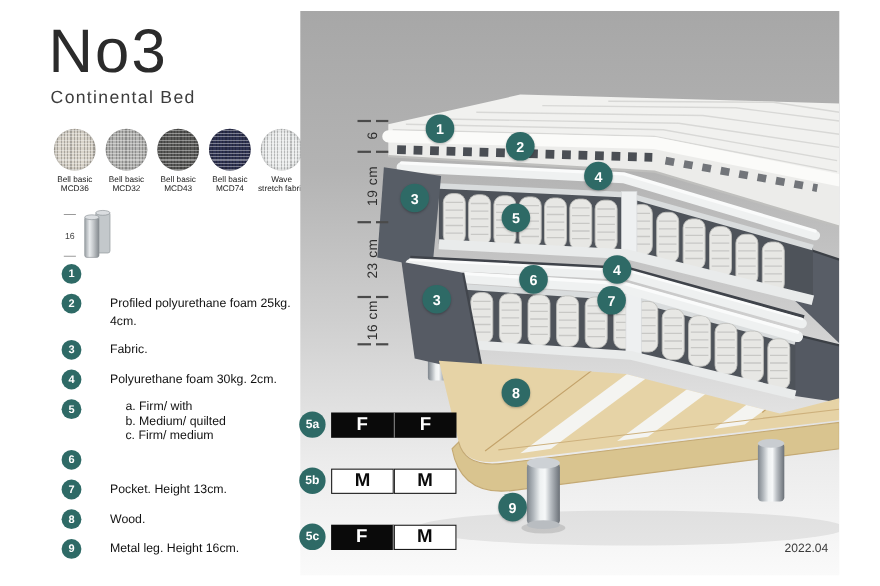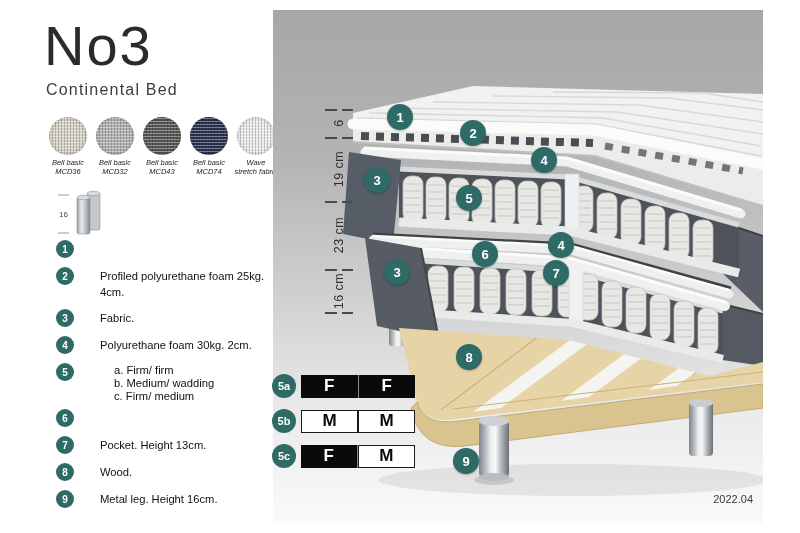--- a/index.html
+++ b/index.html
@@ -29,7 +29,7 @@
       repeating-linear-gradient(0deg, rgba(255,255,255,.38) 0 1px, transparent 1px 3px),
       repeating-linear-gradient(90deg, rgba(0,0,0,.22) 0 1px, transparent 1px 3px);
   }
-  .swatch-label{font-size:7.5px;line-height:8.5px;text-align:center;margin-top:4px;color:#222;font-style:italic;}
+  .swatch-label{font-size:7.5px;line-height:8.5px;text-align:center;margin-top:4px;color:#222;}
   .leg-icon{position:absolute;left:54px;top:186px;}
   
   .legend{position:absolute;left:56px;top:240px;width:220px;}

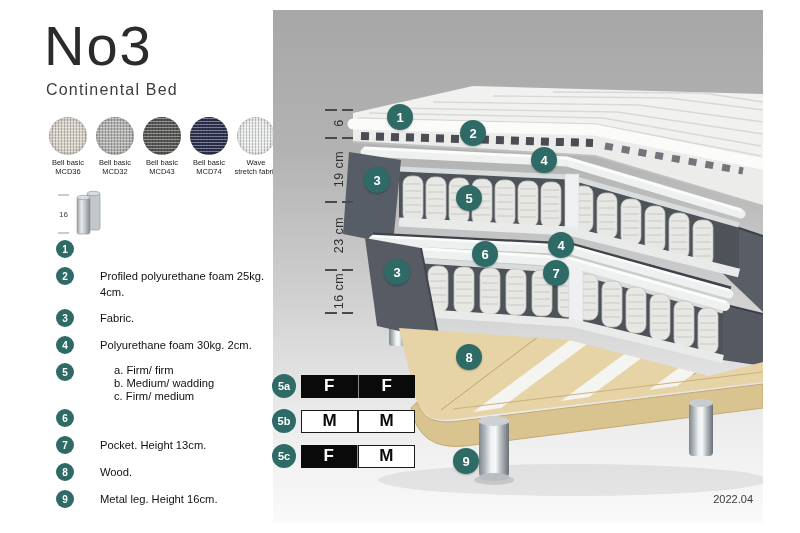--- a/index.html
+++ b/index.html
@@ -162,7 +162,7 @@
     <span class="legend-num">5</span>
     <span class="legend-text">
       <span class="legend-options" style="display:block;margin-left:14px">
-        <span style="display:block">a. Firm/ firm</span>
+        <span style="display:block">a. Firm/ with</span>
         <span style="display:block">b. Medium/ wadding</span>
         <span style="display:block">c. Firm/ medium</span>
       </span>

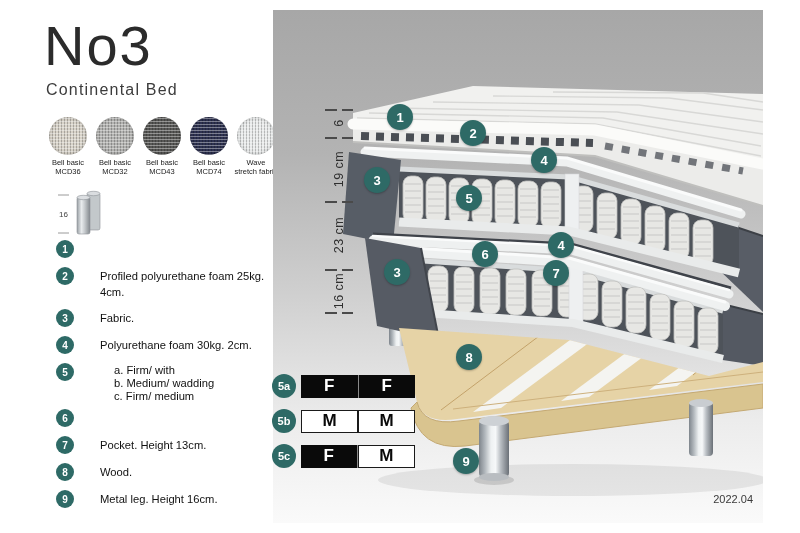--- a/index.html
+++ b/index.html
@@ -163,7 +163,7 @@
     <span class="legend-text">
       <span class="legend-options" style="display:block;margin-left:14px">
         <span style="display:block">a. Firm/ with</span>
-        <span style="display:block">b. Medium/ wadding</span>
+        <span style="display:block">b. Medium/ quilted</span>
         <span style="display:block">c. Firm/ medium</span>
       </span>
     </span>

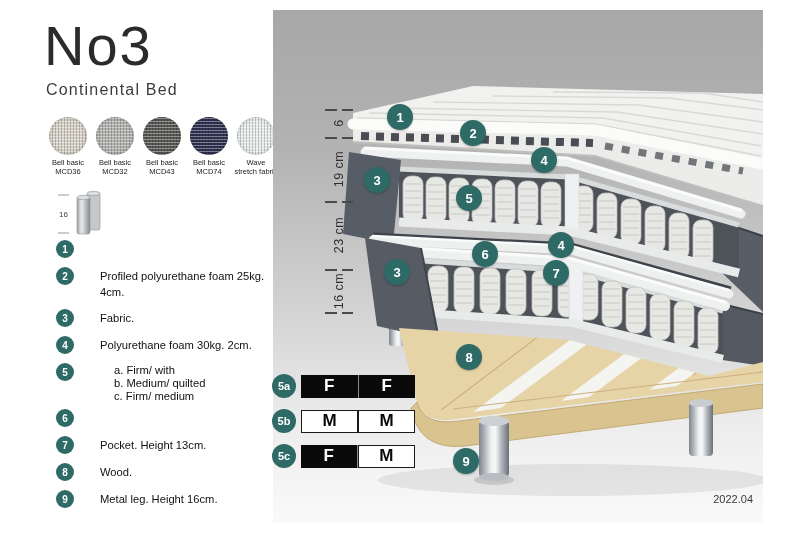--- a/index.html
+++ b/index.html
@@ -62,7 +62,7 @@
   .panel-date{position:absolute;right:10px;bottom:18px;font-size:11px;color:#3a3a3a;}
   
   .firmness{position:absolute;left:272px;top:374px;}
-  .firm-row{display:flex;align-items:center;gap:5px;margin-bottom:11px;height:24px;}
+  .firm-row{display:flex;align-items:center;gap:5px;margin-bottom:27px;height:24px;}
   .firm-label{
     width:24px;height:24px;border-radius:50%;background:var(--accent);color:#fff;
     font-size:11px;font-weight:bold;display:flex;align-items:center;justify-content:center;flex:0 0 auto;

